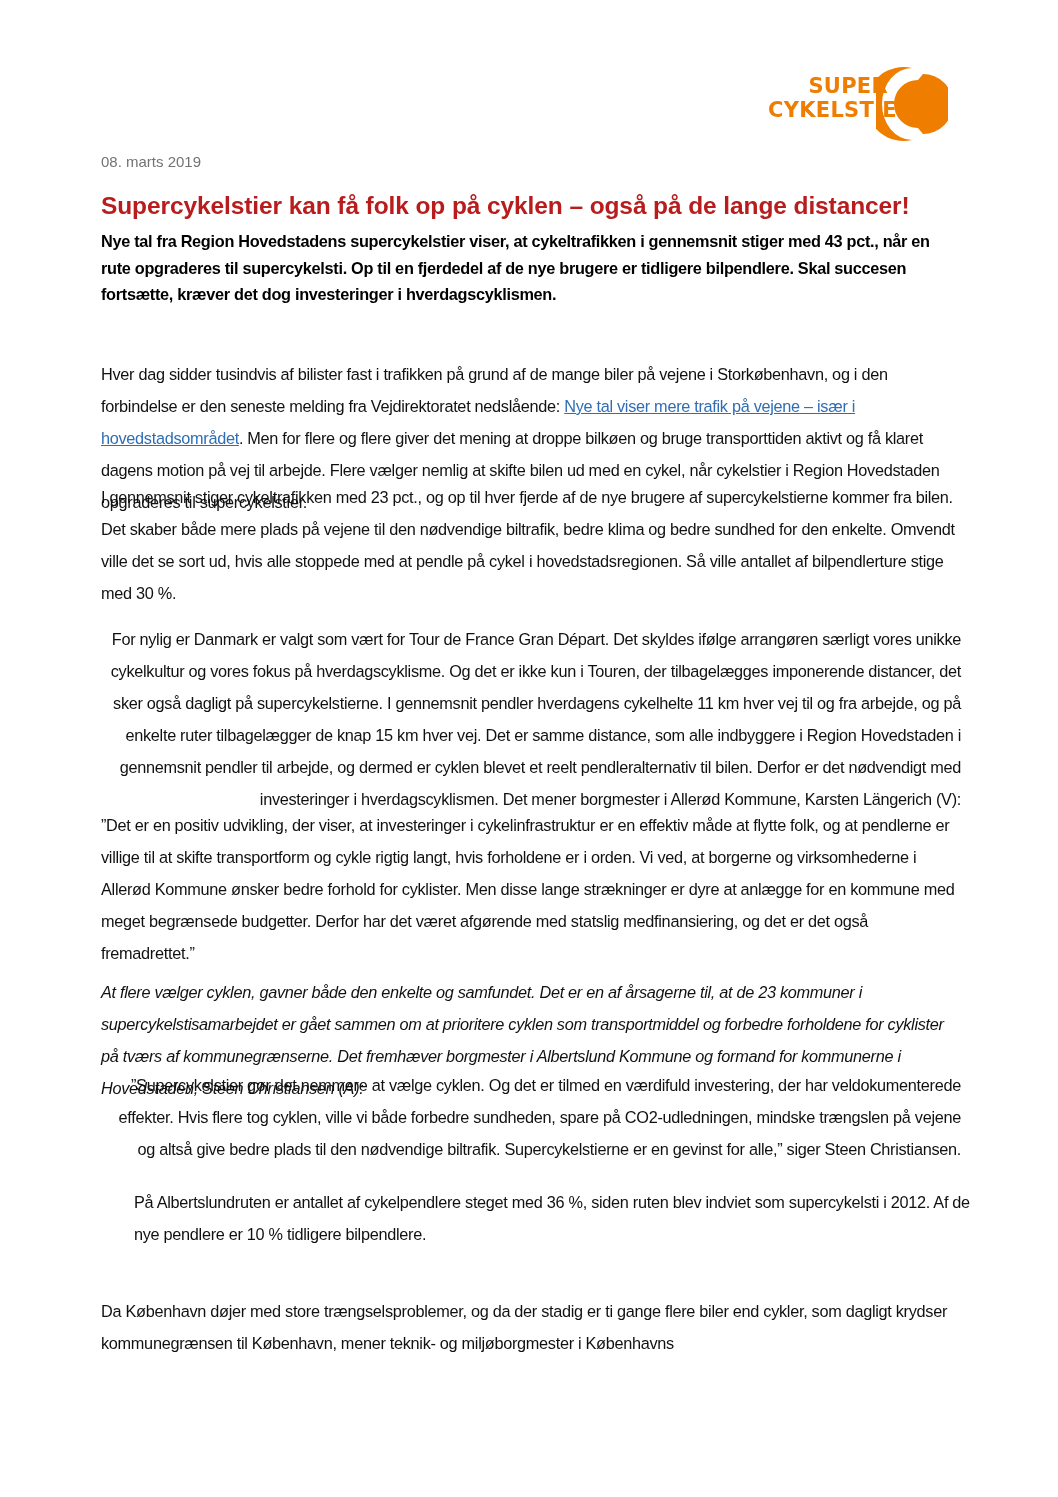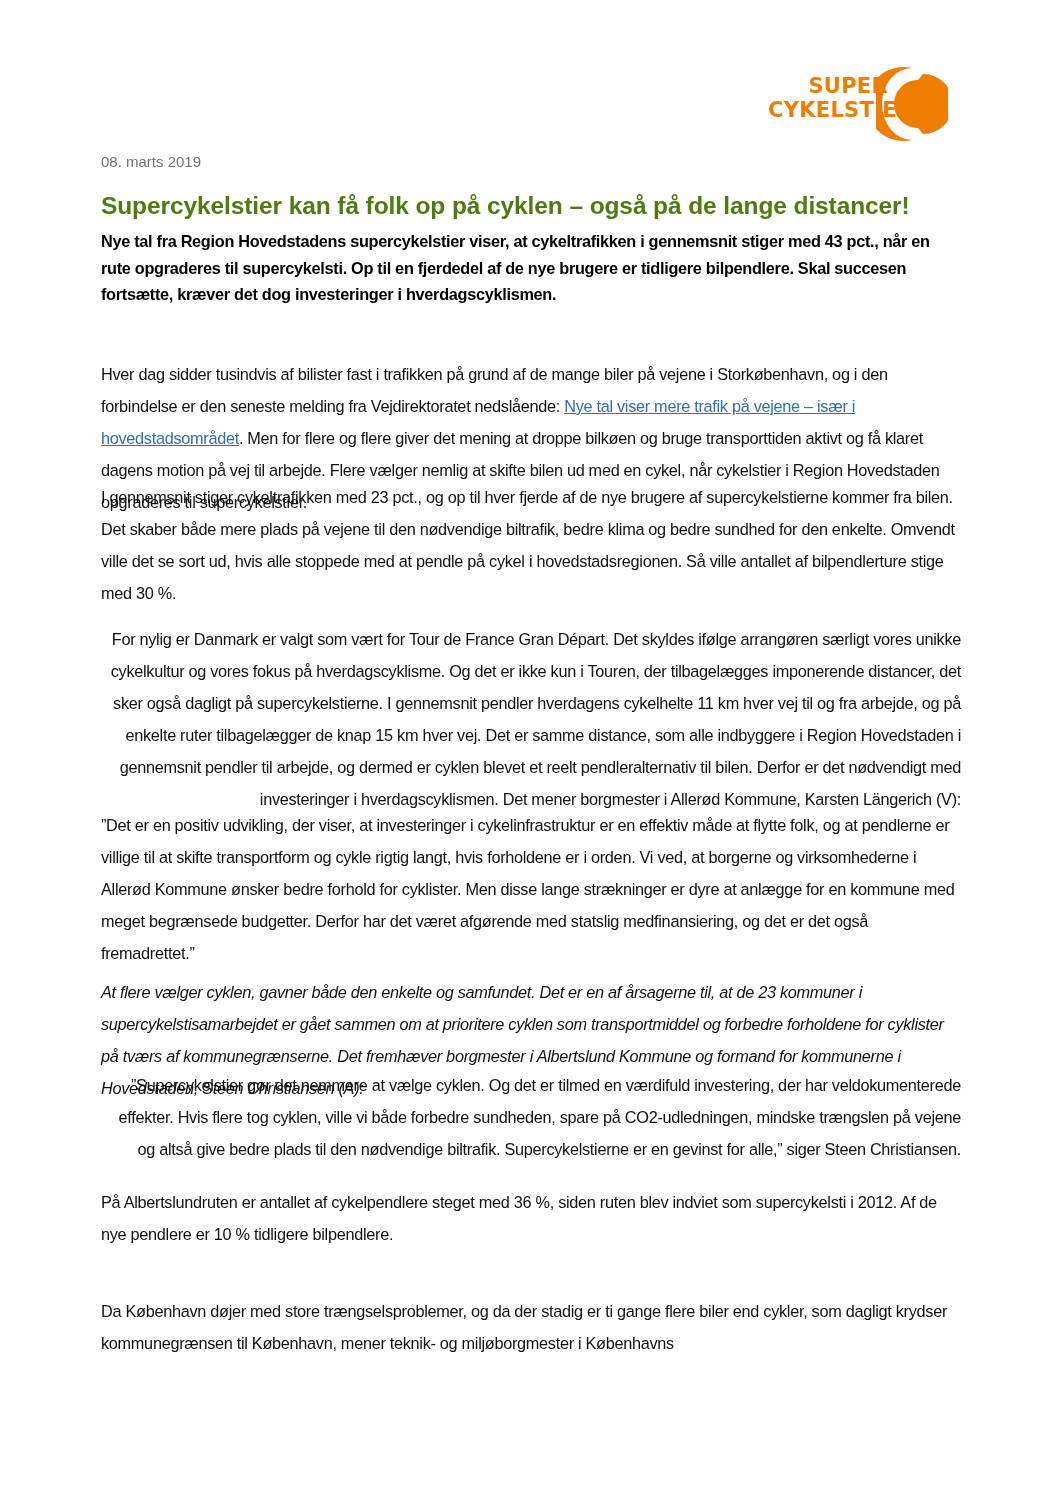--- a/index.html
+++ b/index.html
@@ -17,7 +17,7 @@
     .date { position: absolute; left: 101px; top: 153px; font-size: 15px; color: #737373; }
 
     .title { position: absolute; left: 101px; top: 192px; font-size: 24.5px; font-weight: bold;
-      color: #4d7c0f; white-space: nowrap; letter-spacing: -0.1px; }
+      color: #b91c1c; white-space: nowrap; letter-spacing: -0.1px; }
 
     .lead { position: absolute; left: 101px; top: 228px; width: 860px; font-size: 16.3px;
       font-weight: bold; line-height: 26.5px; color: #000; letter-spacing: -0.3px; }

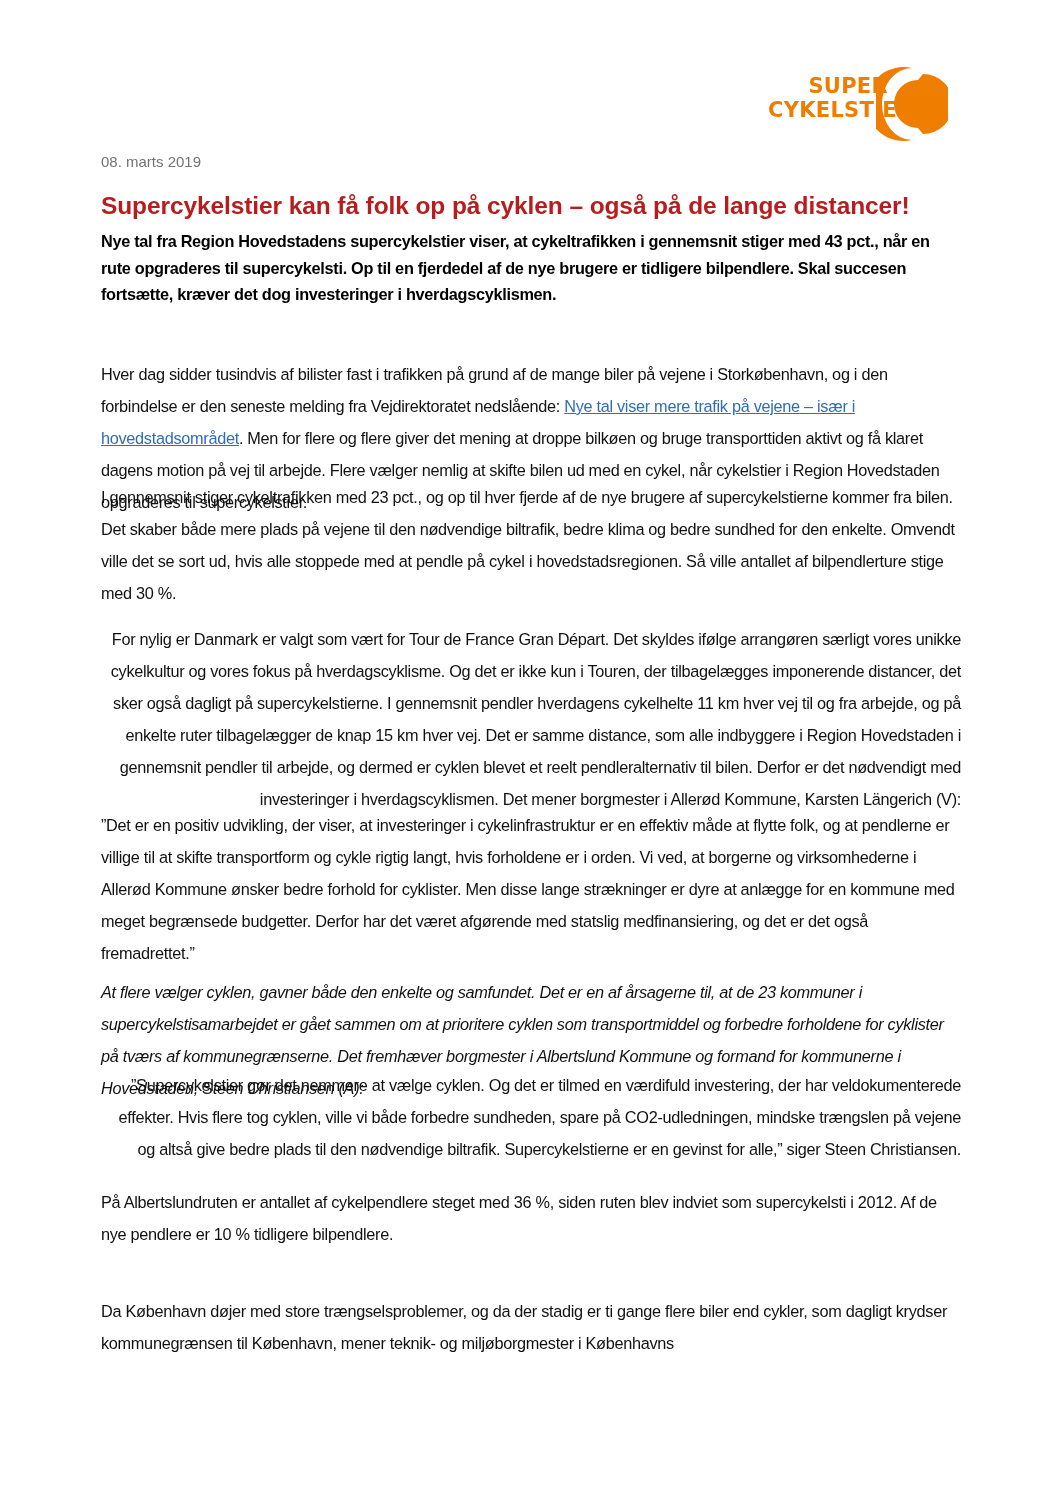--- a/index.html
+++ b/index.html
@@ -34,7 +34,7 @@
     #p4 { top: 809px; }
     #p5 { top: 976px; font-style: italic; }
     #p6 { top: 1069px; text-align: right; }
-    #p7 { top: 1186px; }
+    #p7 { top: 1186px; margin-left: 33px; }
     #p8 { top: 1253px; margin-top: 42px; }
   </style>
 </head>

